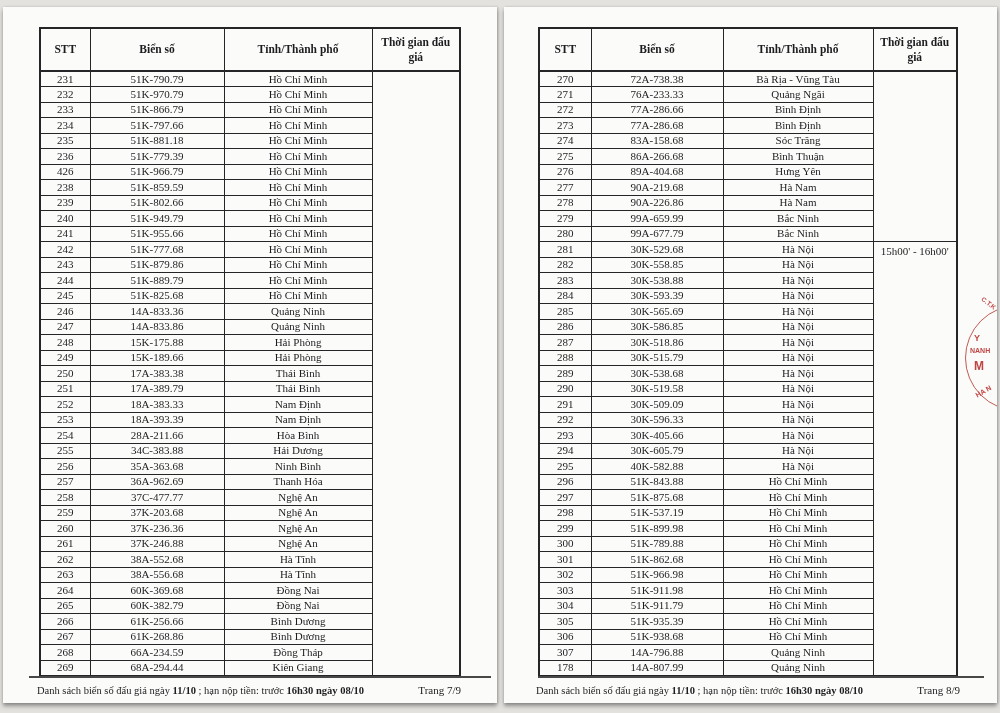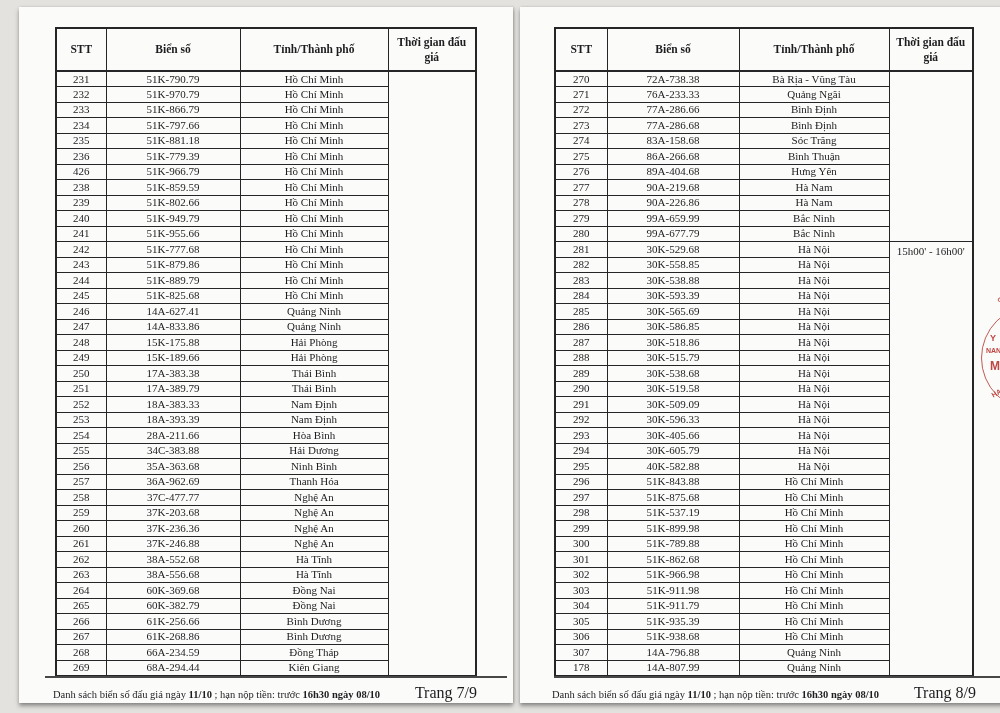--- a/index.html
+++ b/index.html
@@ -13,7 +13,6 @@
     position:absolute;top:7px;height:696px;background:#fbfbf9;
     box-shadow:0 3px 4px rgba(60,60,60,.5), 1px 0 2px rgba(120,120,120,.35);
     overflow:hidden;
-    margin-left:16px;
   }
   #page-left{left:3px;width:494px;}
   #page-right{left:504px;width:493px;}

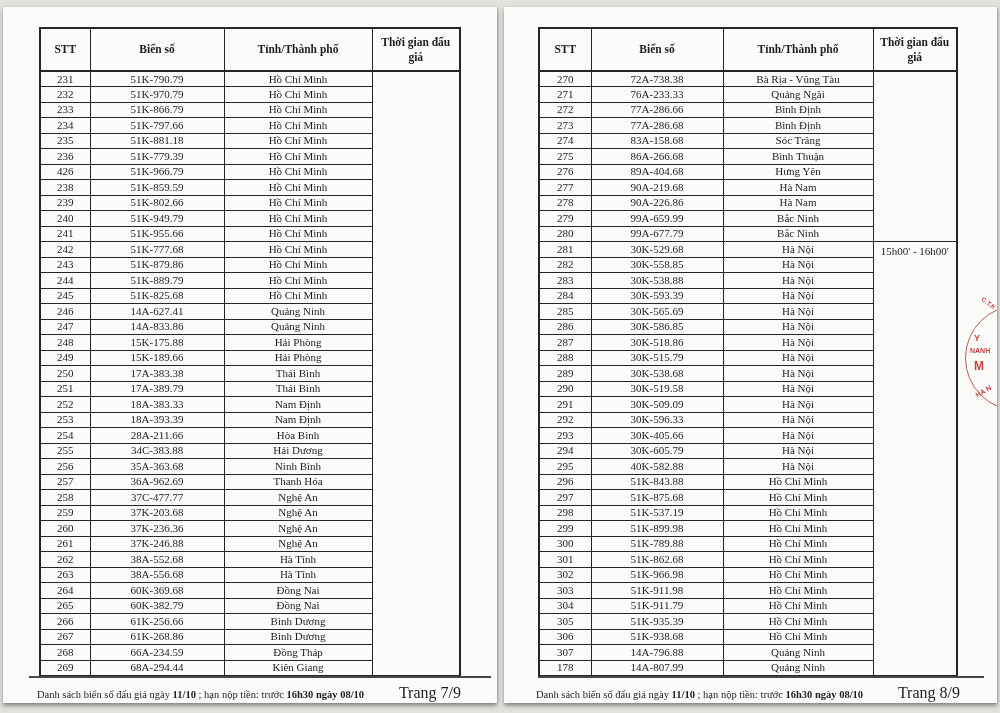--- a/index.html
+++ b/index.html
@@ -178,7 +178,7 @@
         </tr>
         <tr>
           <td>246</td>
-          <td>14A-627.41</td>
+          <td>14A-833.36</td>
           <td>Quảng Ninh</td>
         </tr>
         <tr>

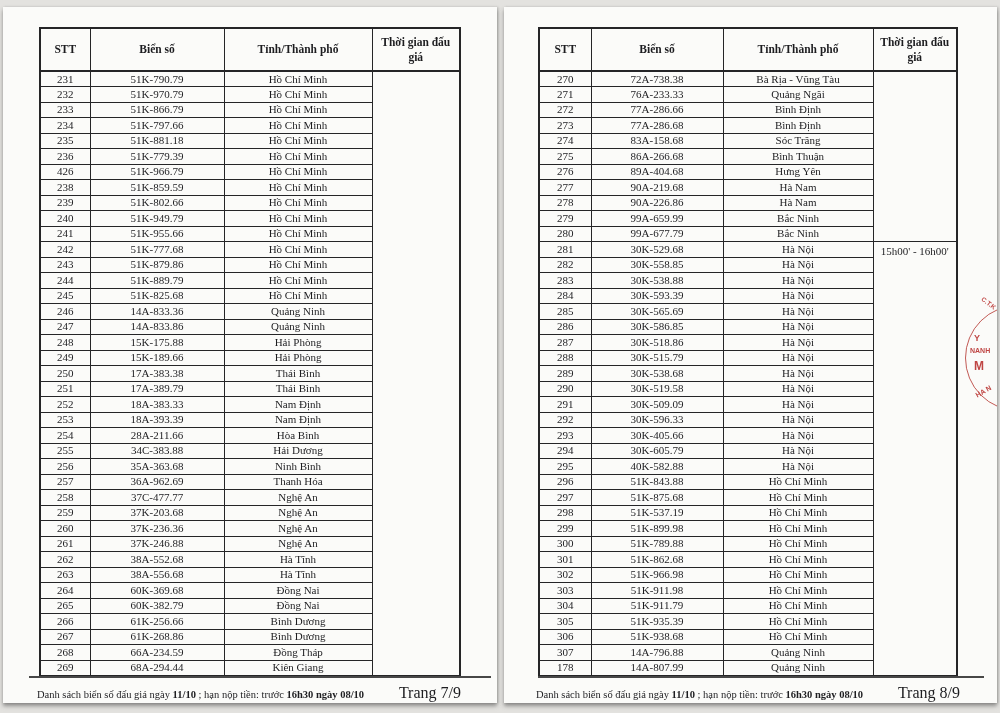--- a/index.html
+++ b/index.html
@@ -53,7 +53,7 @@
   #page-right .footer{left:32px;width:424px;}
   .footer-note{white-space:nowrap;}
   .footer-note b{font-weight:bold;}
-  .footer-page{font-size:16px;white-space:nowrap;text-align:right;}
+  .footer-page{font-size:11px;white-space:nowrap;text-align:right;}
 
   
   .stamp{position:absolute;color:#bf4543;}

